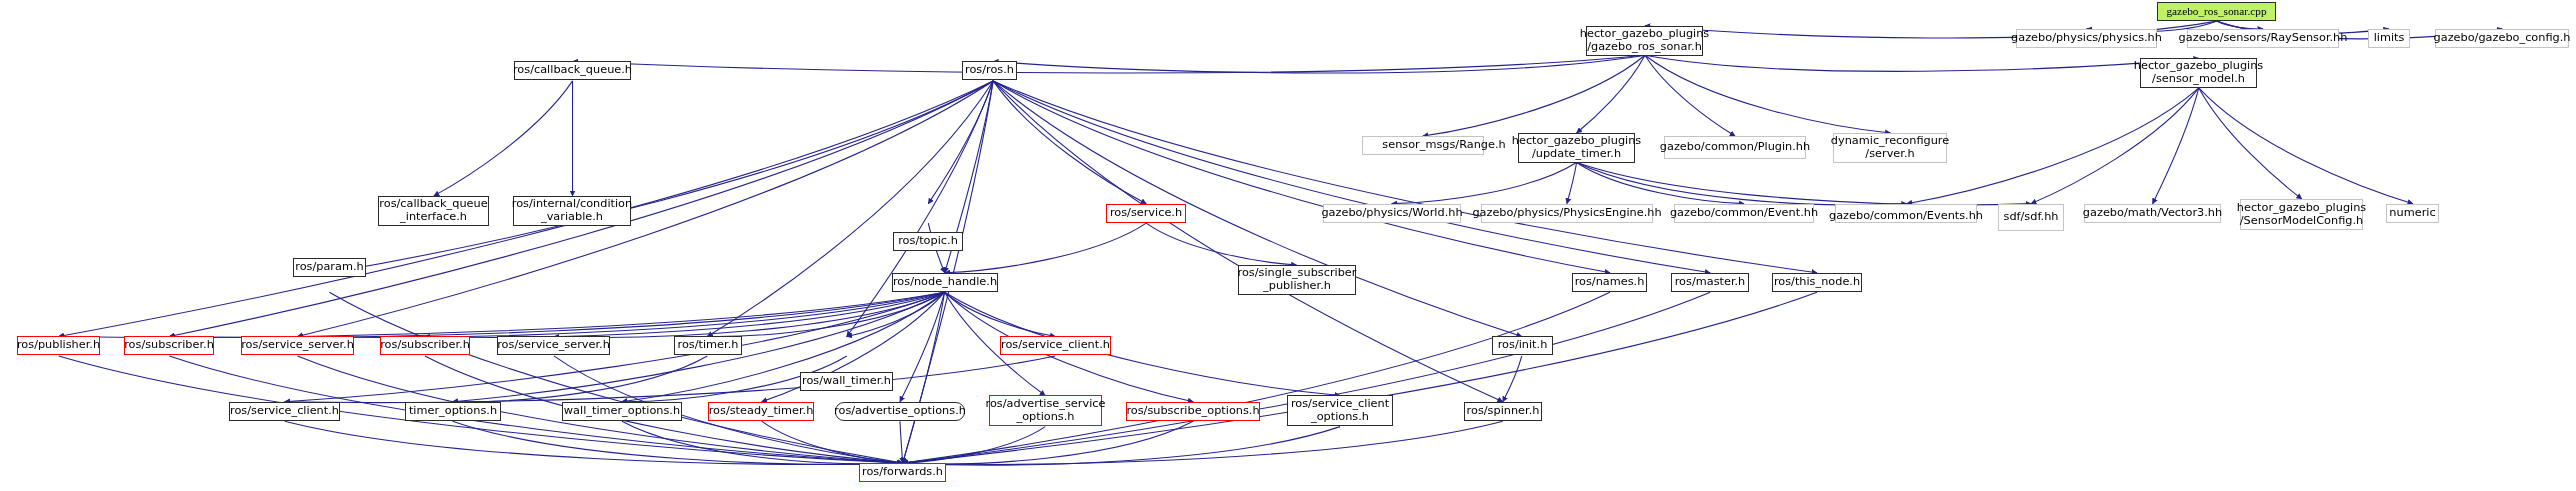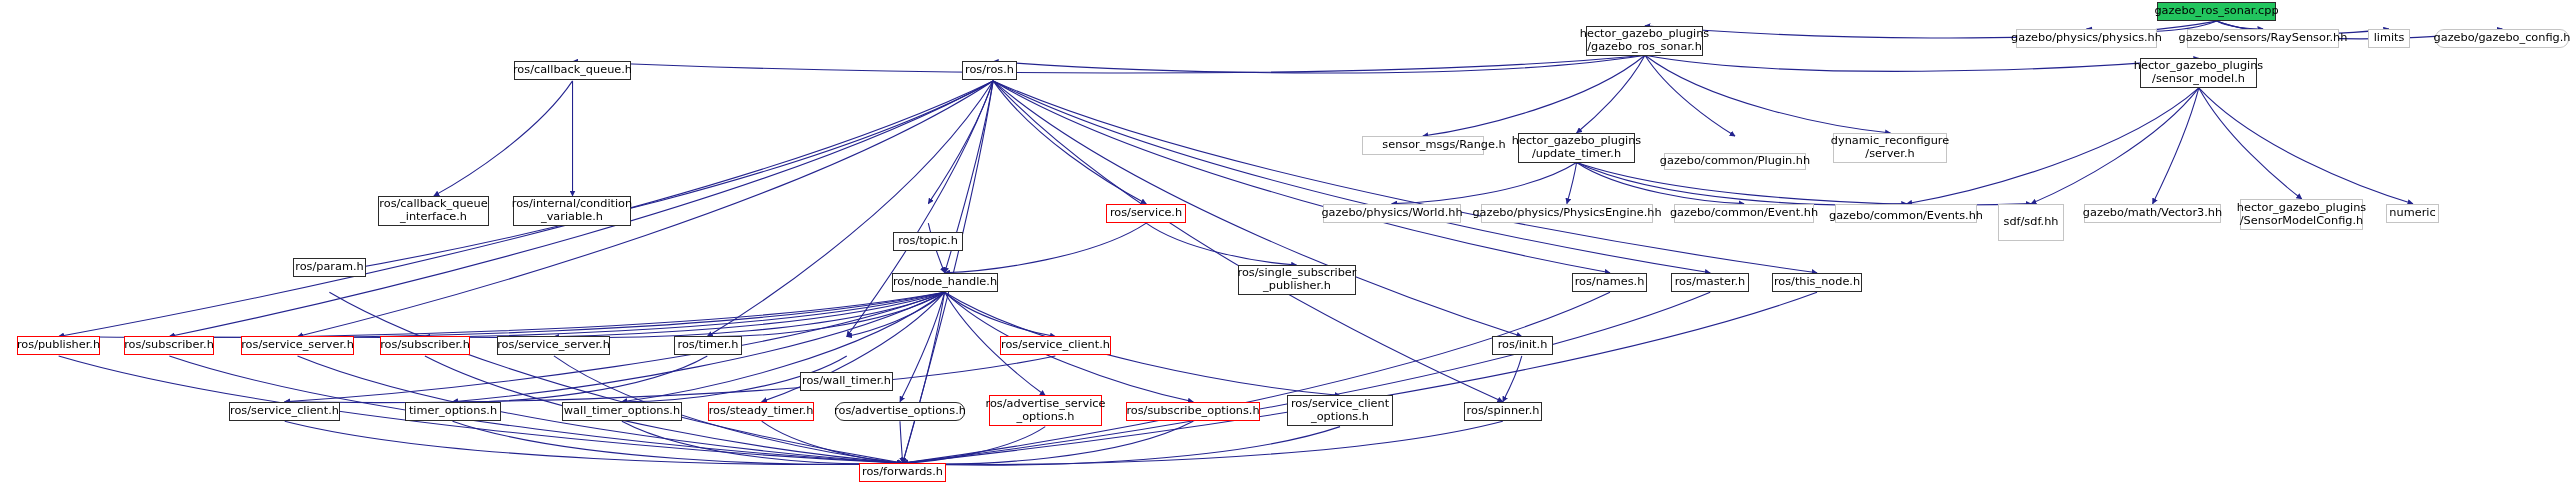--- a/index.html
+++ b/index.html
@@ -36,7 +36,7 @@
   .node.solid  { border:1.2px solid #2b2b2b; }
   .node.red    { border:1.4px solid #ff0000; }
   .node.grey   { border:1px solid #c4c4c4; }
-  .node.root   { border:1.2px solid #2b2b2b; background:#22c55e; }
+  .node.root   { border:1.2px solid #2b2b2b; background:#bef264;font-family:Liberation Serif, serif; }
   .node span{ display:block; pointer-events:none; }
 </style>
 </head>

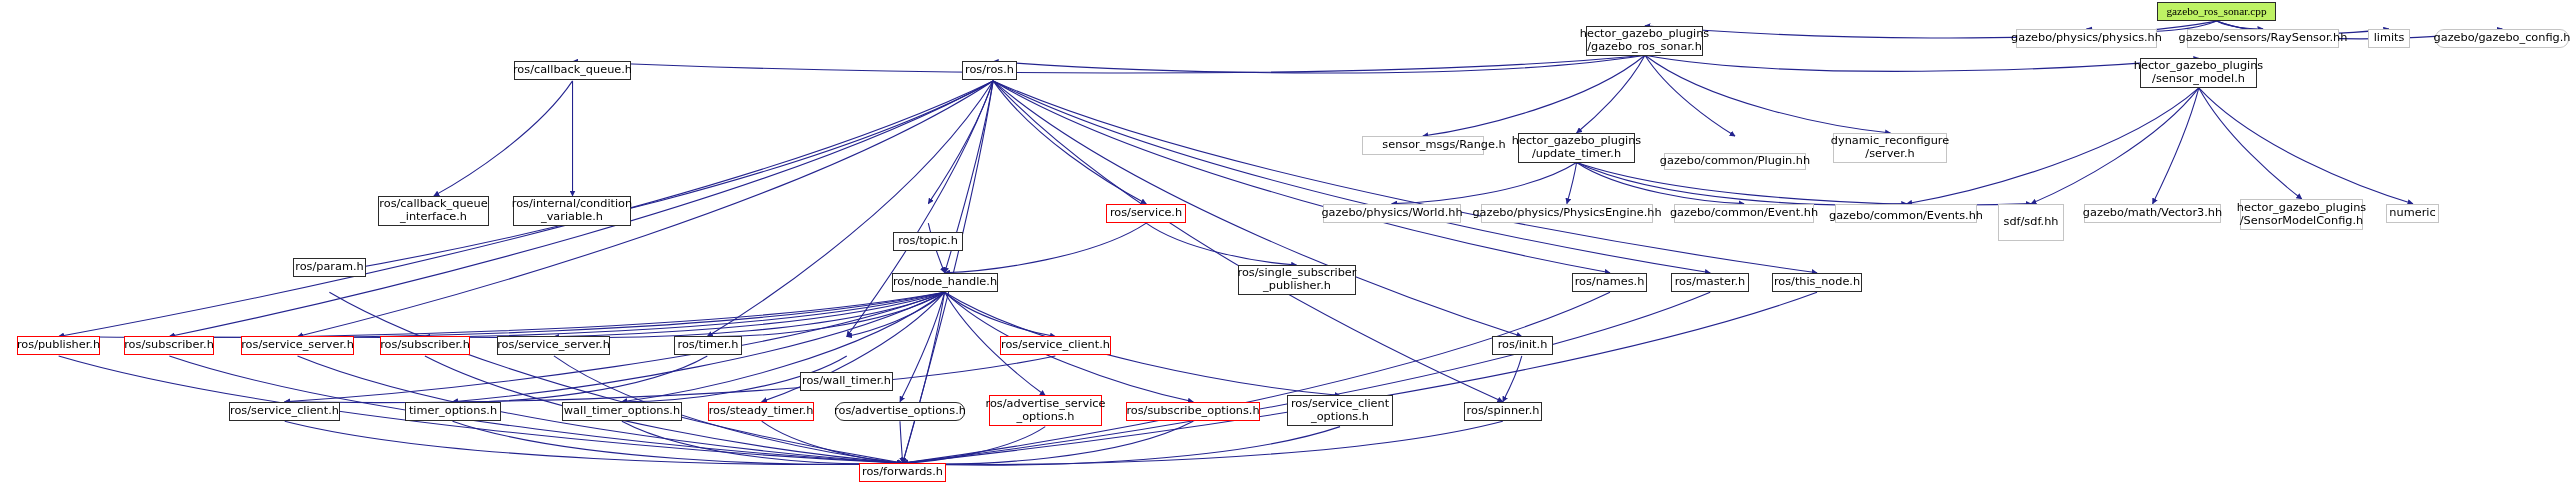--- a/index.html
+++ b/index.html
@@ -140,7 +140,7 @@
       <div class="node grey" style="left: 2016px; top: 29px; width: 141px; height: 19.4px;"><span>gazebo/physics/physics.hh</span></div>
       <div class="node grey" style="left: 2187px; top: 29px; width: 152px; height: 19.4px;"><span>gazebo/sensors/RaySensor.hh</span></div>
       <div class="node grey" style="left: 2368px; top: 29px; width: 42px; height: 19.4px; justify-content: center;"><span>limits</span></div>
-      <div class="node grey" style="left: 2435px; top: 29px; width: 134px; height: 19.4px; border-radius: 9px;"><span>gazebo/gazebo_config.h</span></div>
+      <div class="node grey" style="left: 2435px; top: 29px; width: 134px; height: 19.4px;"><span>gazebo/gazebo_config.h</span></div>
       <div class="node solid" style="left: 514px; top: 61px; width: 117px; height: 19.4px;"><span>ros/callback_queue.h</span></div>
       <div class="node solid" style="left: 962px; top: 61px; width: 55px; height: 19.4px;"><span>ros/ros.h</span></div>
       <div class="node solid" style="left: 2140px; top: 58px; width: 117px; height: 29.5px;"><span>hector_gazebo_plugins

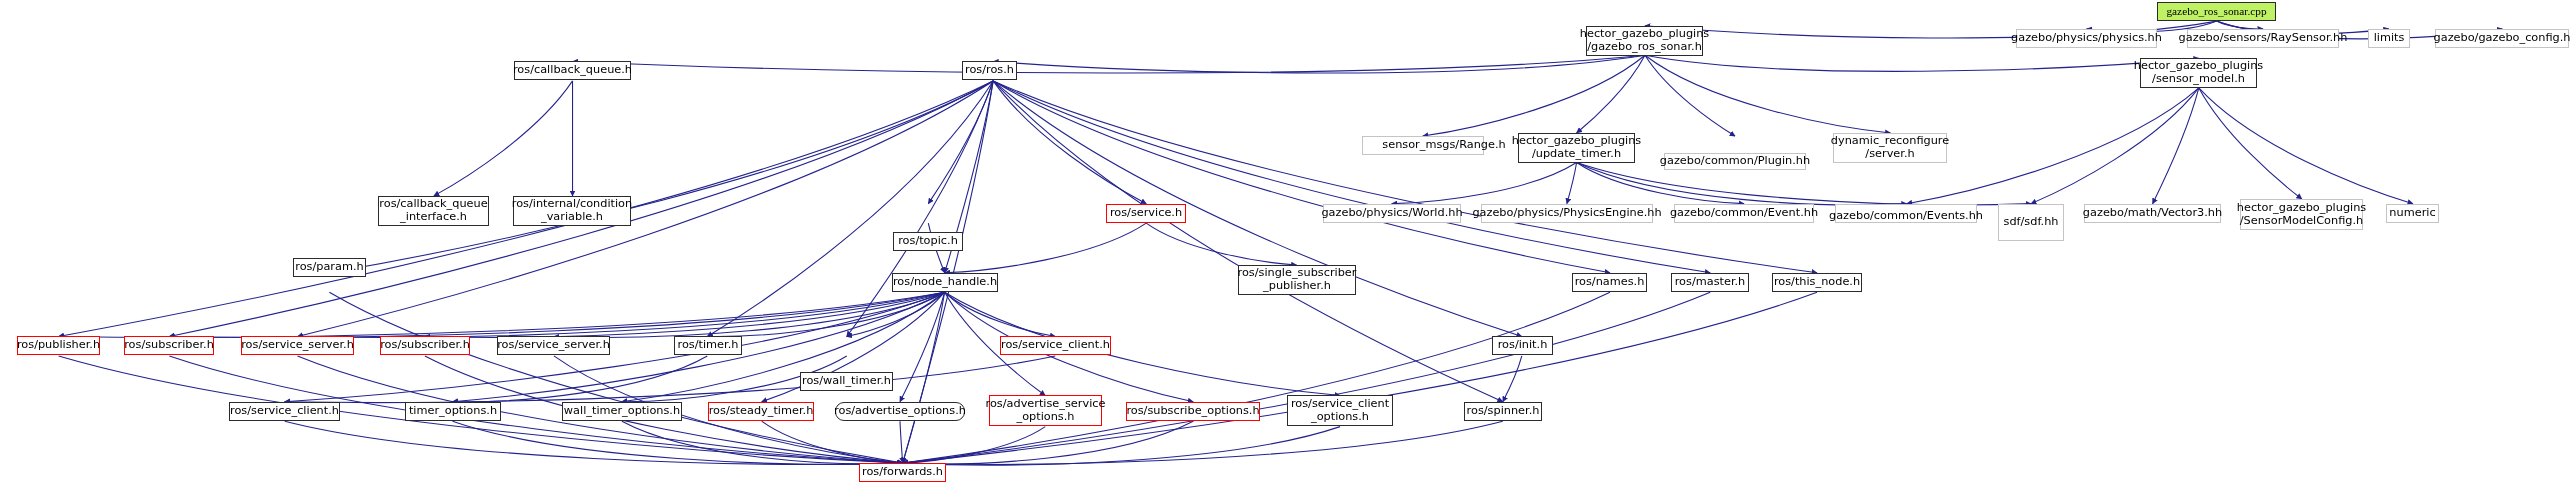--- a/index.html
+++ b/index.html
@@ -148,7 +148,7 @@
       <div class="node grey" style="left: 1362px; top: 136px; width: 122px; height: 19.4px; padding-left: 42px;"><span>sensor_msgs/Range.h</span></div>
       <div class="node solid" style="left: 1518px; top: 133px; width: 117px; height: 29.5px;"><span>hector_gazebo_plugins
 /update_timer.h</span></div>
-      <div class="node grey" style="left: 1664px; top: 153px; width: 142px; height: 17px;"><span>gazebo/common/Plugin.hh</span></div>
+      <div class="node grey" style="left: 1664px; top: 136px; width: 142px; height: 23px;"><span>gazebo/common/Plugin.hh</span></div>
       <div class="node grey" style="left: 1833px; top: 133px; width: 114px; height: 29.5px;"><span>dynamic_reconfigure
 /server.h</span></div>
       <div class="node solid" style="left: 378px; top: 196px; width: 111px; height: 29.5px;"><span>ros/callback_queue

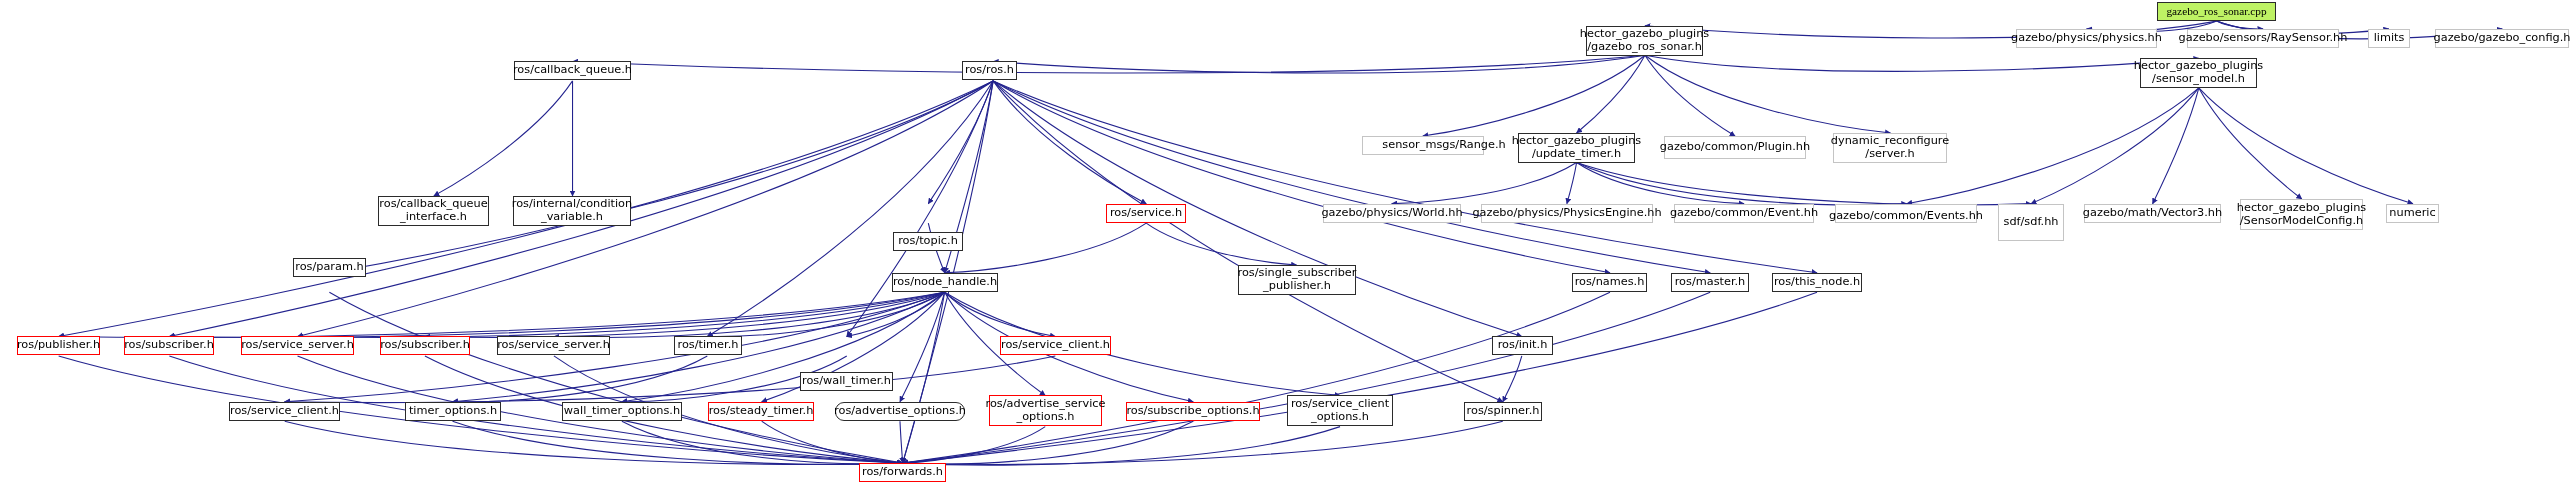--- a/index.html
+++ b/index.html
@@ -161,7 +161,7 @@
       <div class="node grey" style="left: 1481px; top: 204px; width: 172px; height: 19.4px;"><span>gazebo/physics/PhysicsEngine.hh</span></div>
       <div class="node grey" style="left: 1674px; top: 204px; width: 140px; height: 19.4px;"><span>gazebo/common/Event.hh</span></div>
       <div class="node grey" style="left: 1835px; top: 204px; width: 142px; height: 19.4px; align-items: flex-end;"><span>gazebo/common/Events.hh</span></div>
-      <div class="node grey" style="left: 1998px; top: 204px; width: 66px; height: 37px;"><span>sdf/sdf.hh</span></div>
+      <div class="node grey" style="left: 1998px; top: 204px; width: 66px; height: 27px;"><span>sdf/sdf.hh</span></div>
       <div class="node grey" style="left: 2084px; top: 204px; width: 137px; height: 19.4px;"><span>gazebo/math/Vector3.hh</span></div>
       <div class="node grey" style="left: 2240px; top: 199px; width: 123px; height: 31px;"><span>hector_gazebo_plugins
 /SensorModelConfig.h</span></div>

